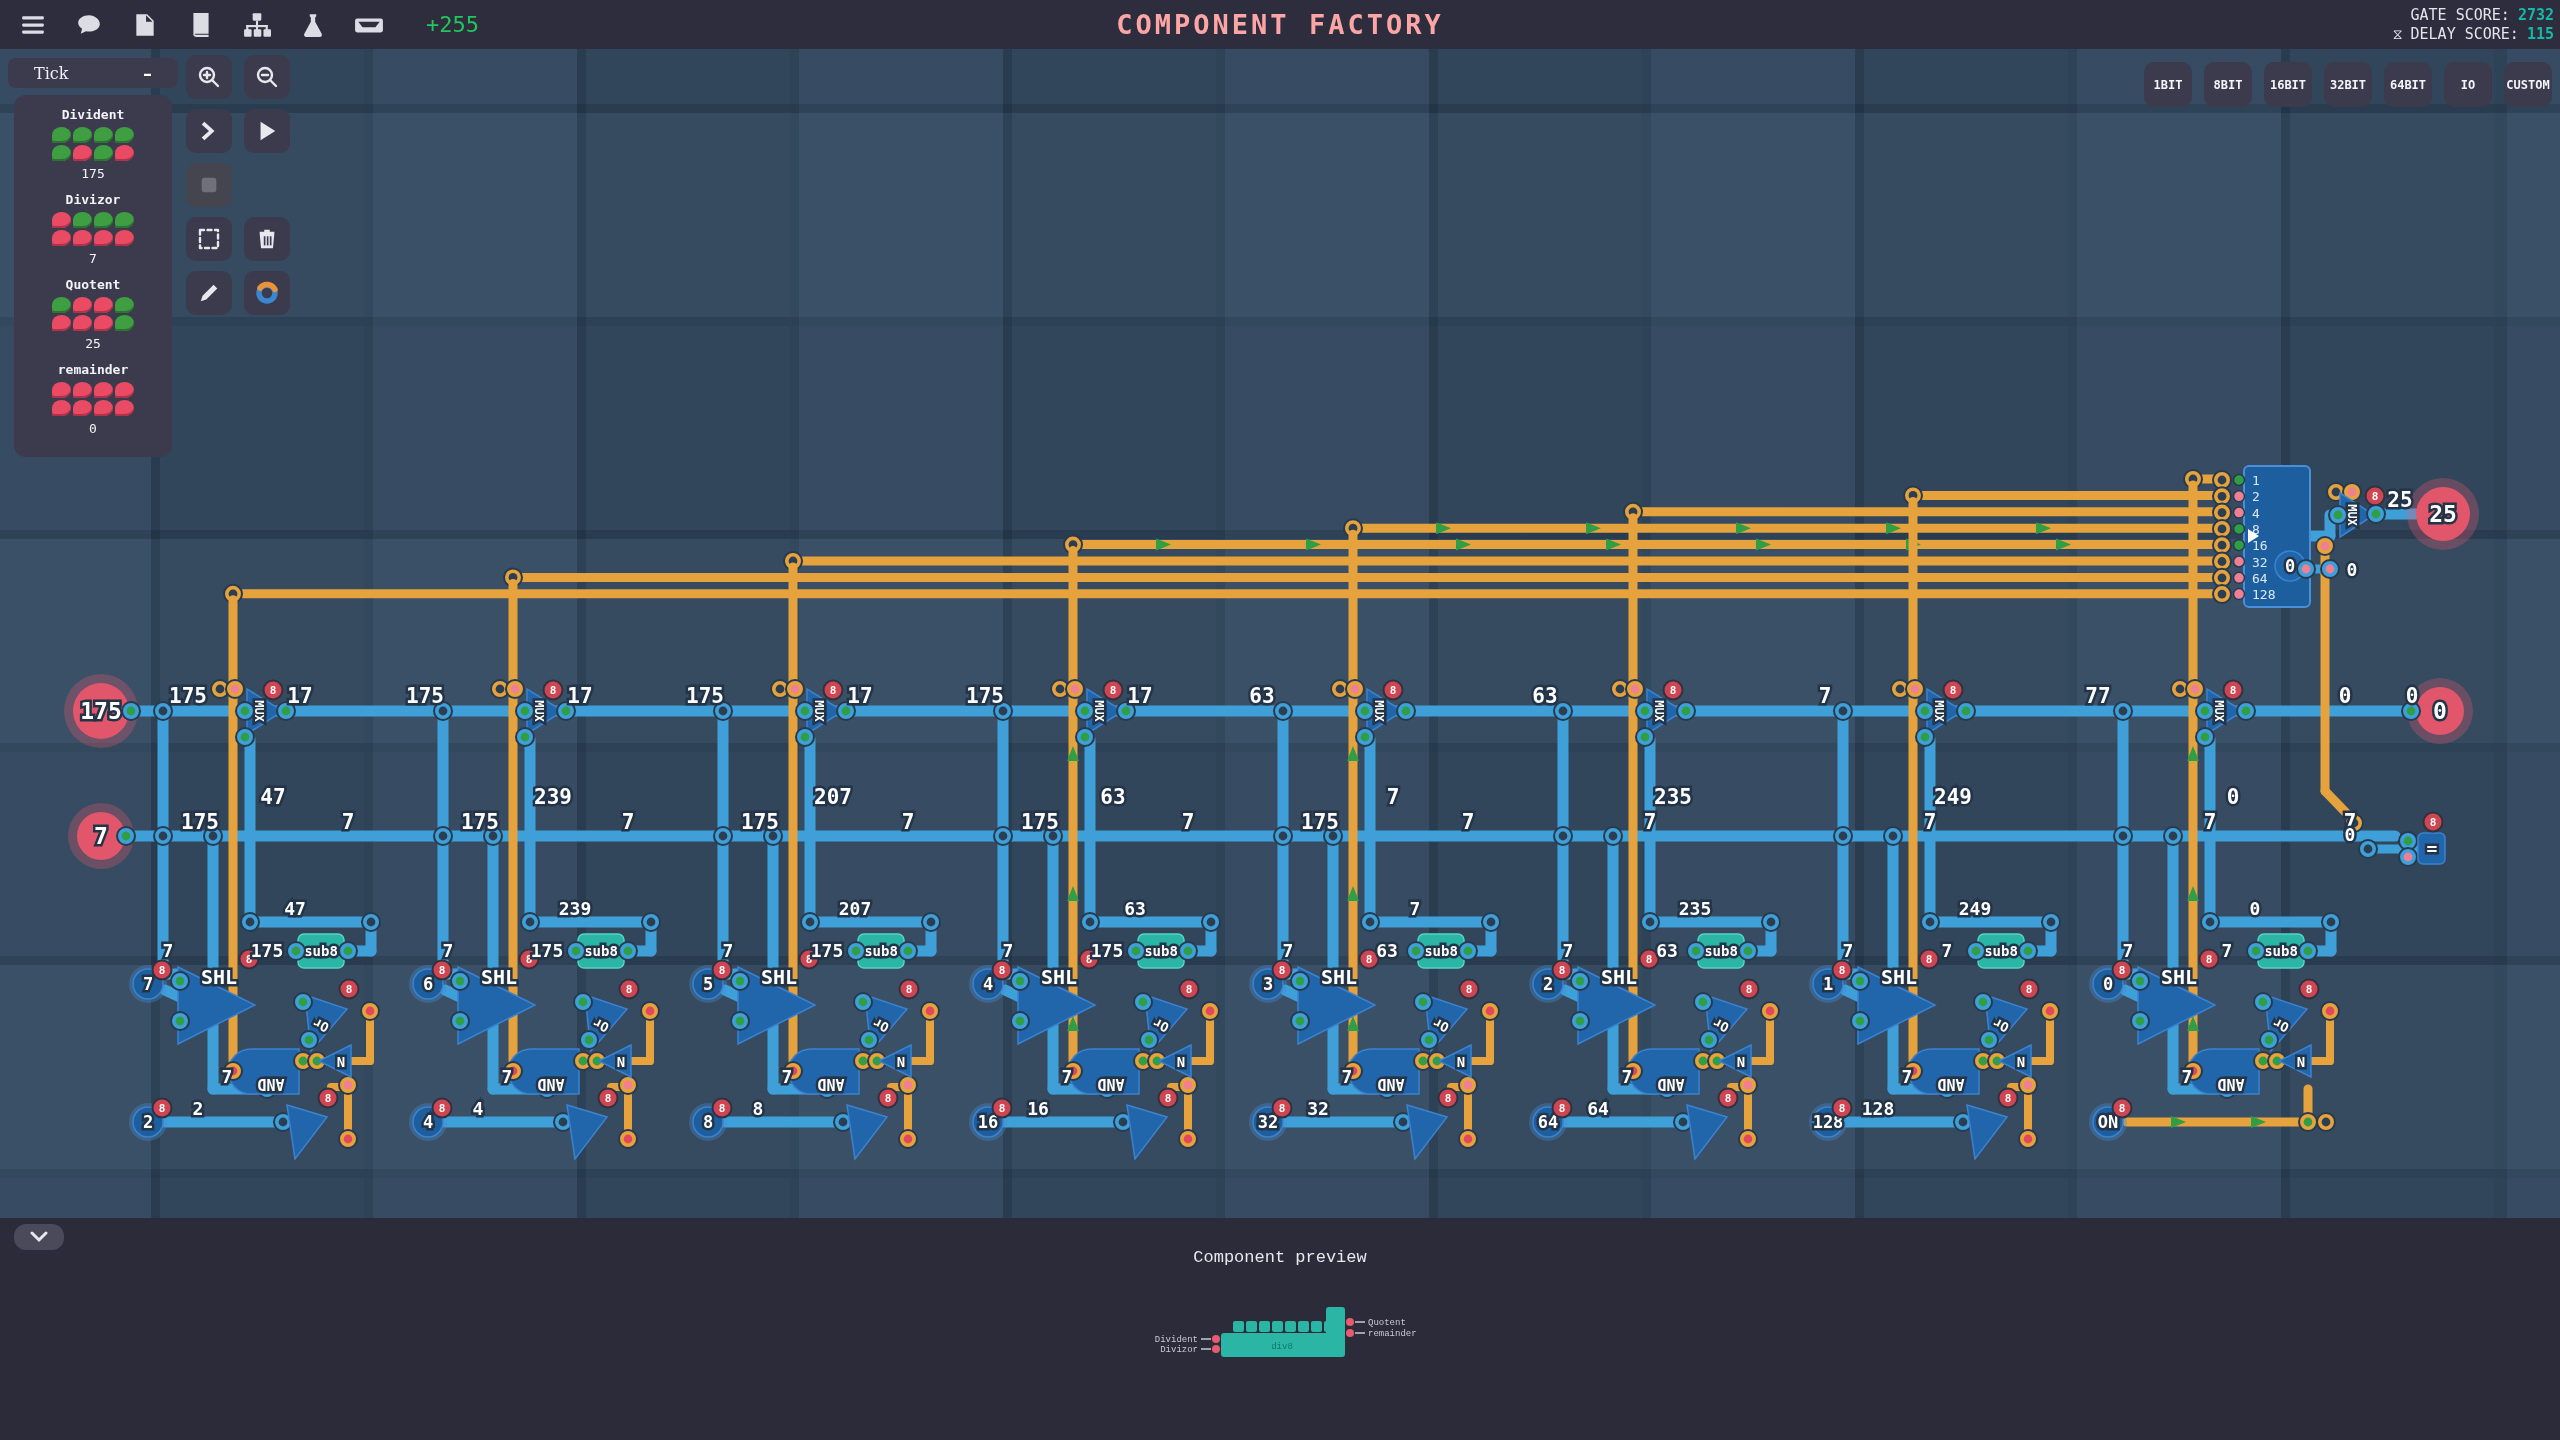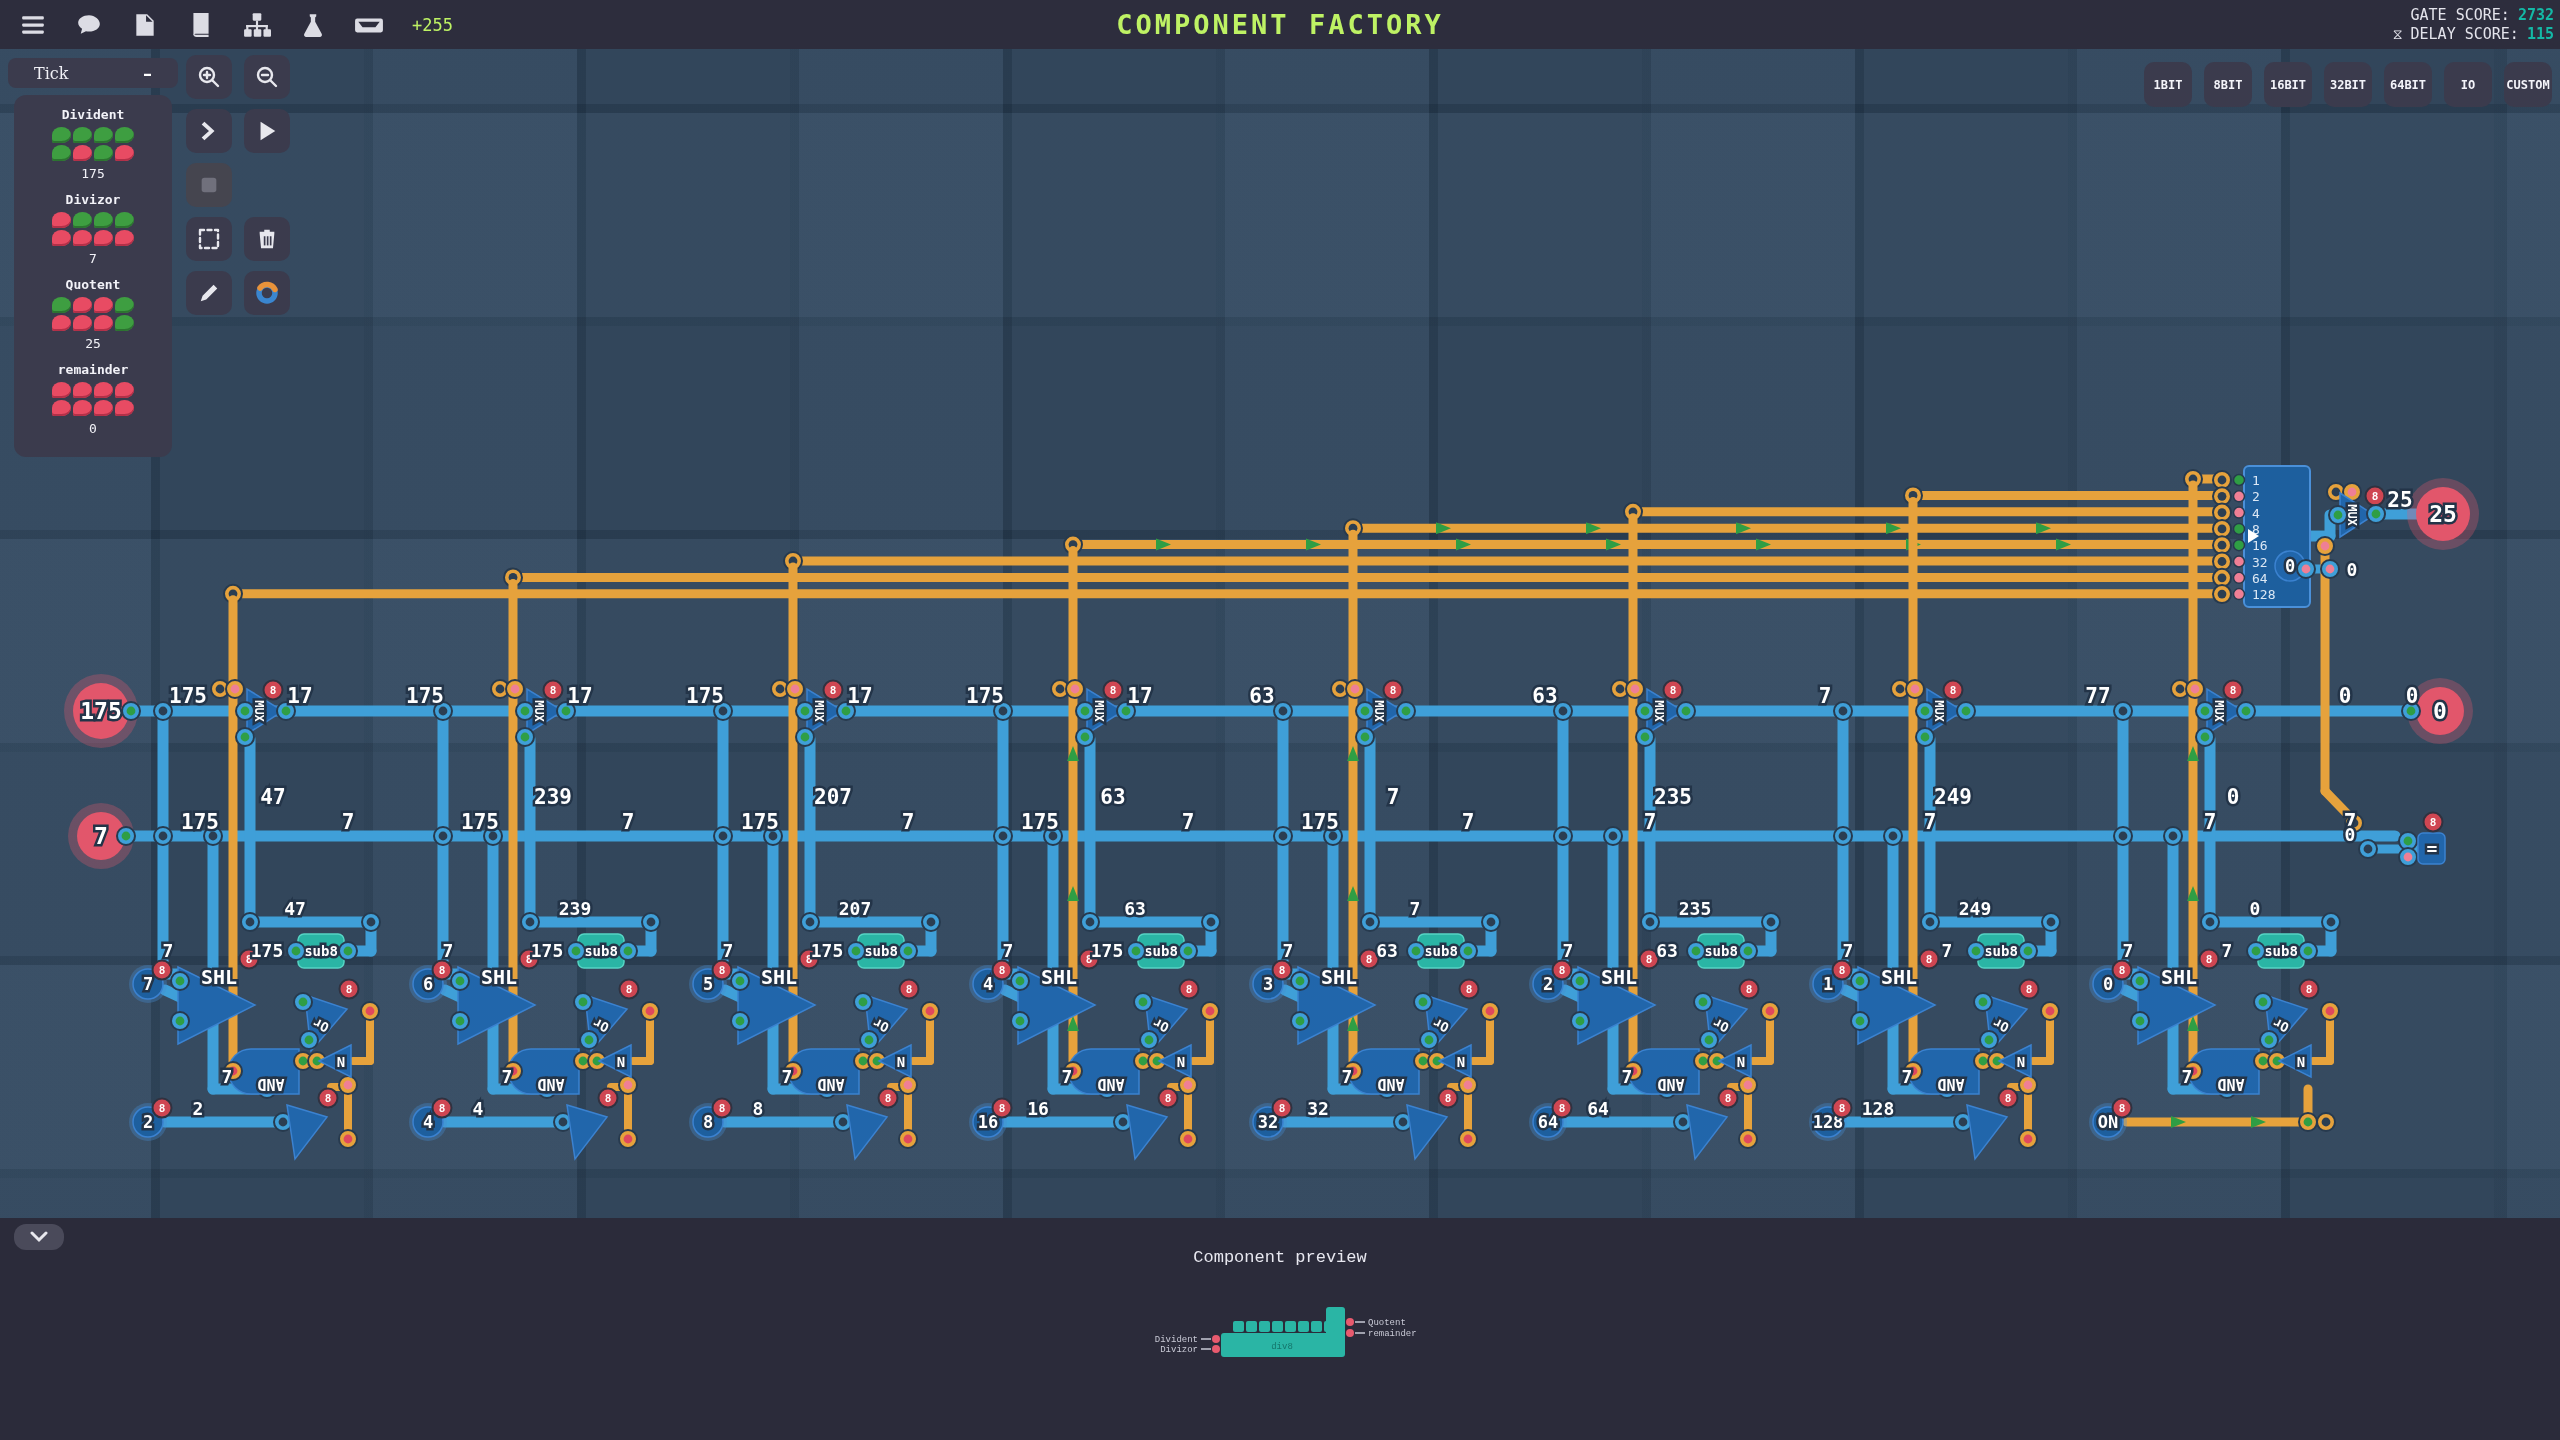--- a/index.html
+++ b/index.html
@@ -12,7 +12,7 @@
   .tb-left { display:flex; align-items:center; gap:26px; padding-left:18px; }
   .tb-icon { width:30px; height:30px; display:flex; align-items:center; justify-content:center; cursor:pointer; }
   .tb-icon svg { fill:#dcdce4; }
-  #tb-counter { color:#bef264; font-size:17px; margin-left:2px; }
+  #tb-counter { color:#22c55e; font-size:22px; margin-left:16px; }
   #tb-title { position:absolute; left:0; right:0; text-align:center; color:#bef264;
     font-size:27px; font-weight:bold; letter-spacing:3px; pointer-events:none; }
   .tb-right { margin-left:auto; padding-right:6px; text-align:right; font-size:15px;

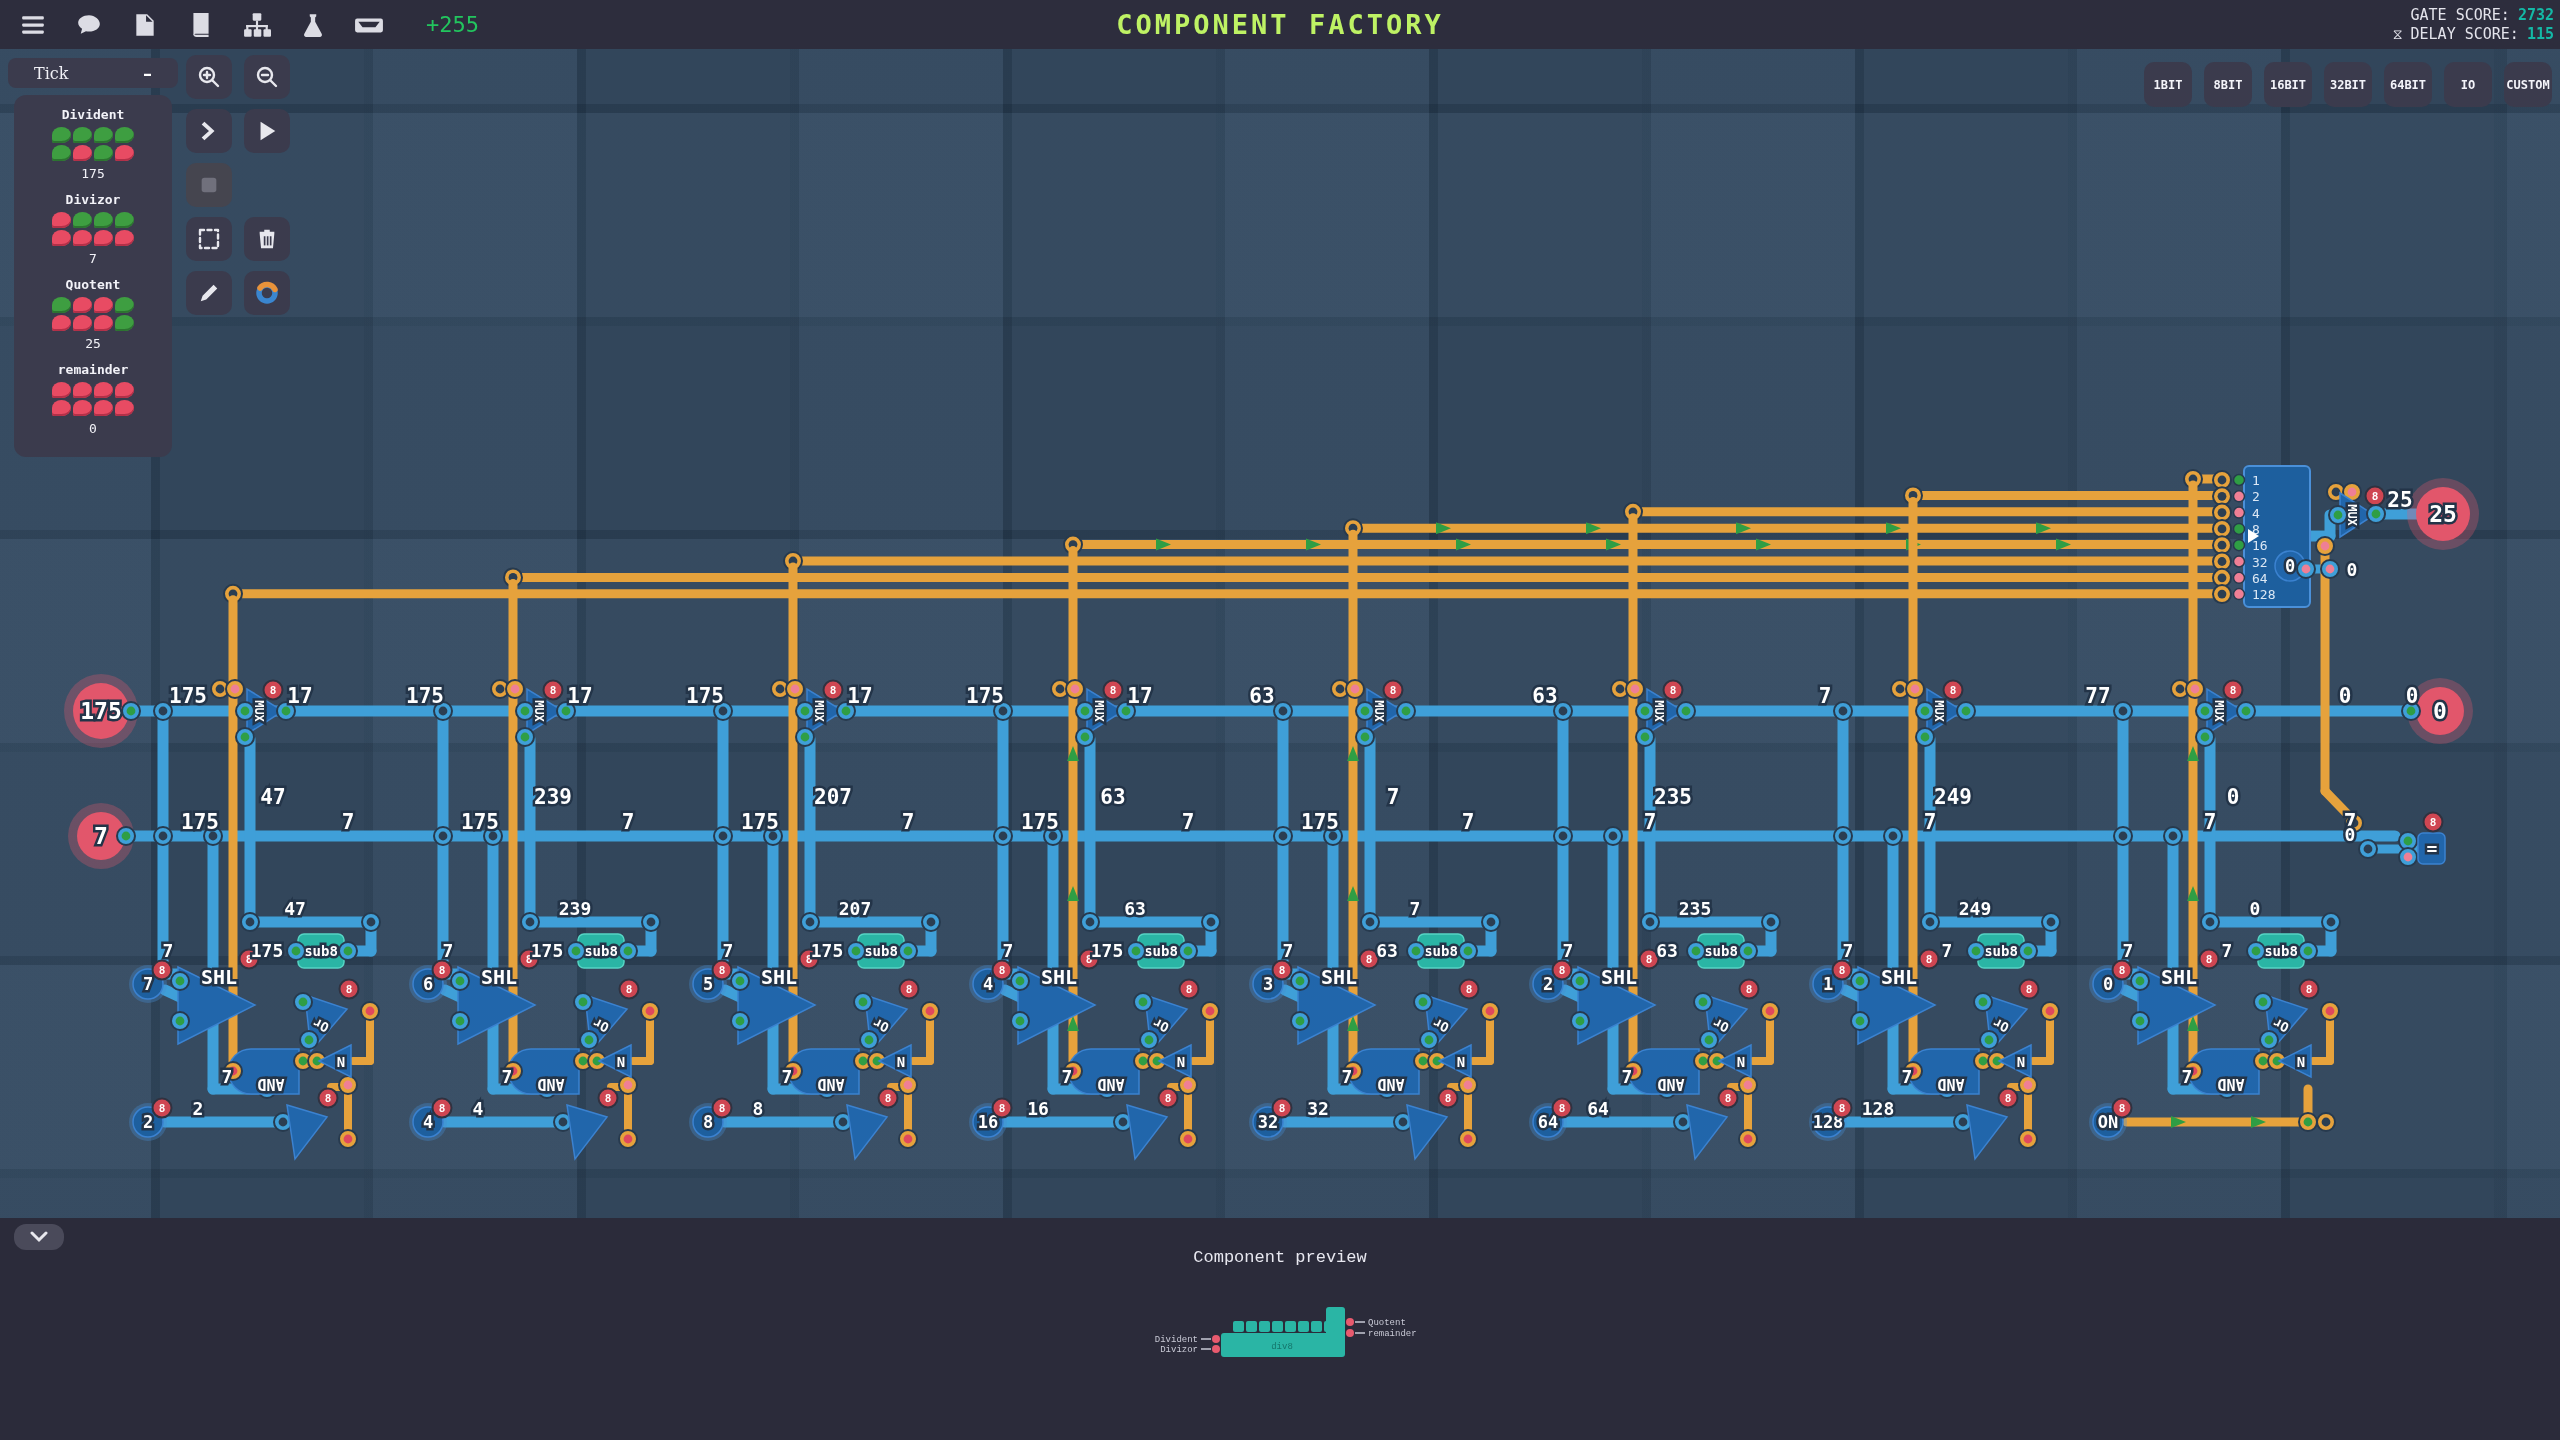--- a/index.html
+++ b/index.html
@@ -13,7 +13,7 @@
   .tb-icon { width:30px; height:30px; display:flex; align-items:center; justify-content:center; cursor:pointer; }
   .tb-icon svg { fill:#dcdce4; }
   #tb-counter { color:#22c55e; font-size:22px; margin-left:16px; }
-  #tb-title { position:absolute; left:0; right:0; text-align:center; color:#bef264;
+  #tb-title { position:absolute; left:0; right:0; text-align:center; color:#fca5a5;
     font-size:27px; font-weight:bold; letter-spacing:3px; pointer-events:none; }
   .tb-right { margin-left:auto; padding-right:6px; text-align:right; font-size:15px;
     color:#e4e4ec; line-height:19px; z-index:2; }

